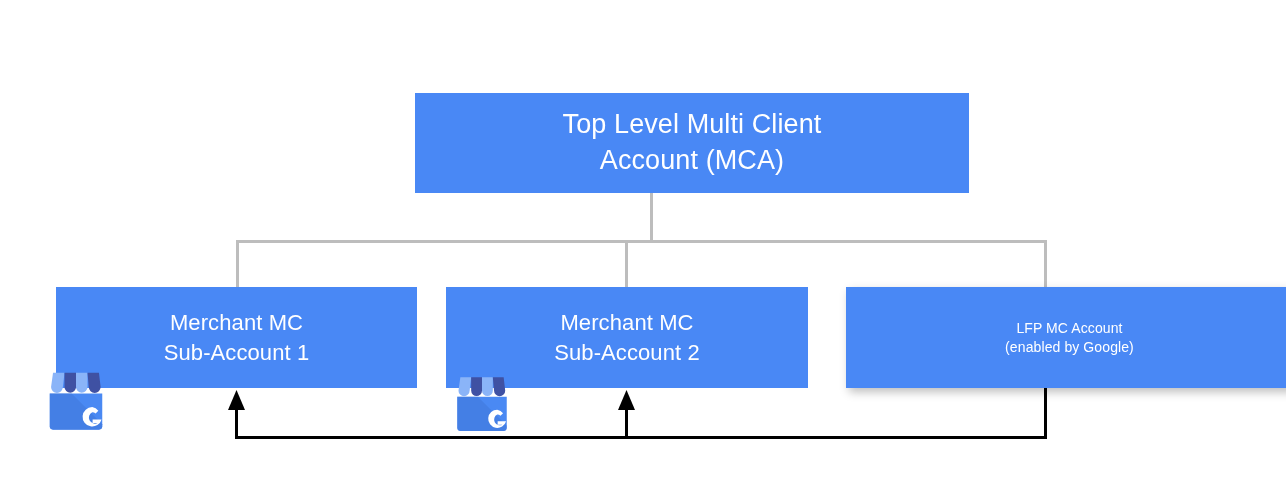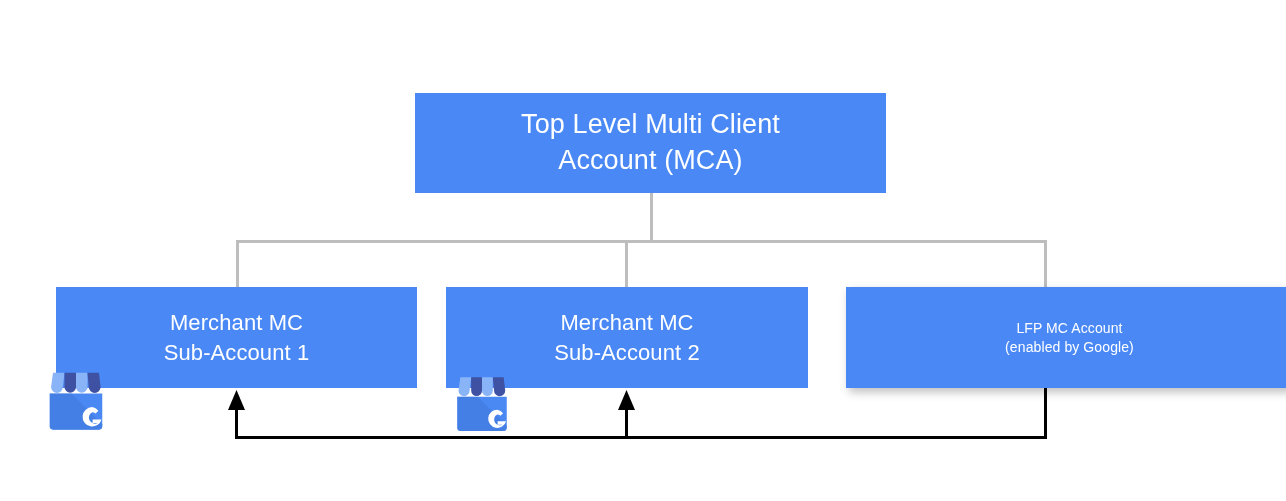--- a/index.html
+++ b/index.html
@@ -42,7 +42,7 @@
   #node-top {
     left: 415px;
     top: 93px;
-    width: 471px;
+    width: 554px;
     height: 100px;
     font-size: 27px;
   }

